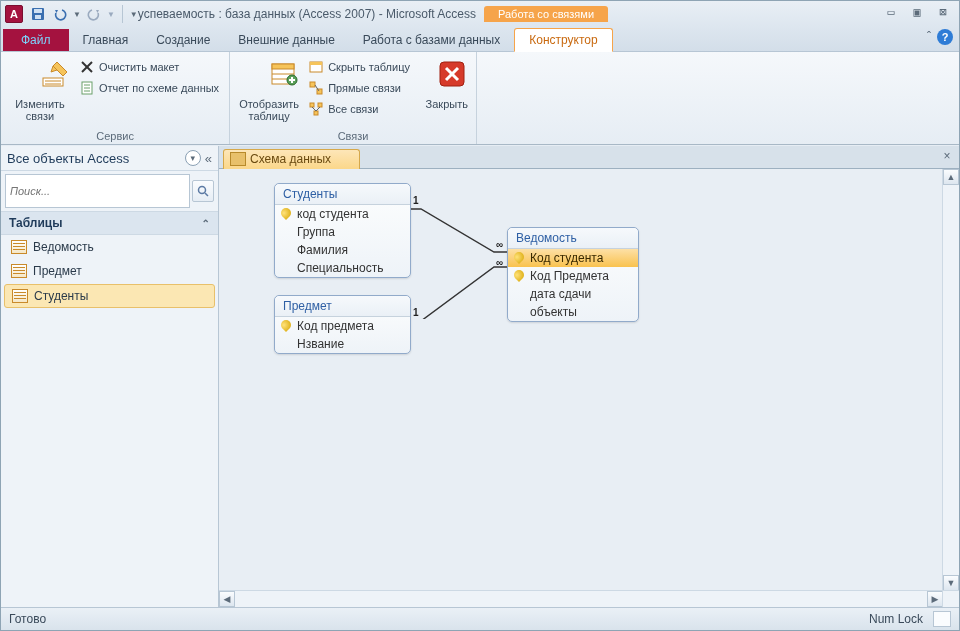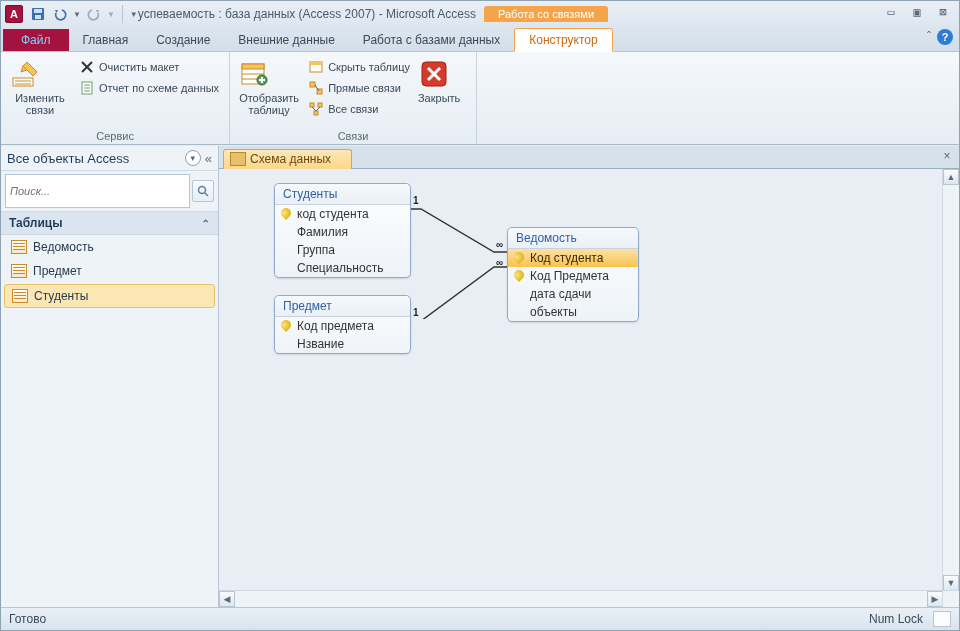--- a/index.html
+++ b/index.html
@@ -29,7 +29,7 @@
 .group{border-right:1px solid #c6d2dd;padding:4px 8px 2px 8px;display:flex;flex-direction:column;justify-content:space-between}
 .group-content{display:flex;gap:6px;flex:1}
 .group-label{text-align:center;font-size:11px;color:#5c6b7a;padding-top:2px}
-.big-btn{display:flex;flex-direction:column;align-items:flex-start;justify-content:flex-start;width:62px;text-align:center;font-size:11px;color:#3a4a5a;padding-top:2px;gap:2px}
+.big-btn{display:flex;flex-direction:column;align-items:flex-end;justify-content:flex-start;width:62px;text-align:center;font-size:11px;color:#3a4a5a;padding-top:2px;gap:8px}
 .big-btn .icon{width:32px;height:32px;display:flex;align-items:center;justify-content:center}
 .small-btns{display:flex;flex-direction:column;gap:3px;justify-content:flex-start;padding-top:2px}
 .small-btn{display:flex;align-items:center;gap:4px;font-size:11px;color:#3a4a5a;padding:1px 2px}

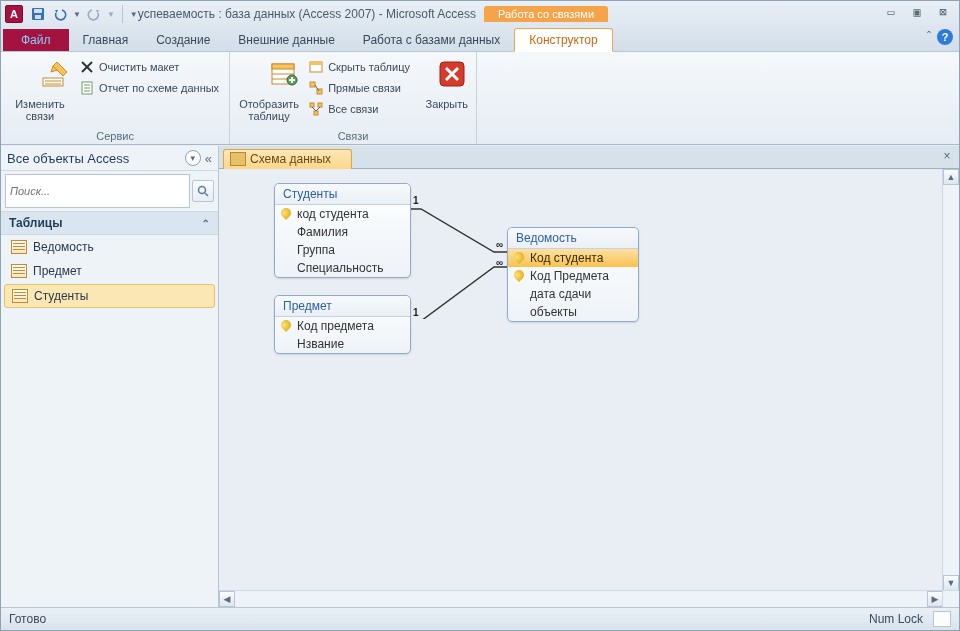--- a/index.html
+++ b/index.html
@@ -54,7 +54,7 @@
 
 .docwrap{flex:1;display:flex;flex-direction:column;min-width:0}
 .doc-tabs{height:22px;background:#d7e1ea;border-bottom:1px solid #9db0c0;display:flex;align-items:flex-end;padding-left:4px;position:relative}
-.doc-tab{background:linear-gradient(#fde6b8,#fbd78a);border:1px solid #d6a84a;border-bottom:none;border-radius:3px 3px 0 0;padding:2px 20px 3px 6px;font-size:12px;color:#6a4a10;display:flex;gap:4px;margin-bottom:-1px}
+.doc-tab{background:linear-gradient(#fde6b8,#fbd78a);border:1px solid #d6a84a;border-bottom:none;border-radius:3px 3px 0 0;padding:2px 28px 3px 6px;font-size:12px;color:#6a4a10;display:flex;gap:4px;margin-bottom:-1px}
 .doc-tab .dti{width:14px;height:12px;background:#e8c06a;border:1px solid #b88a2a;position:relative}
 .doc-close{position:absolute;right:4px;top:3px;width:16px;height:16px;color:#5c6b7a;text-align:center;font-size:12px}
 .canvas{flex:1;background:#e8eef4;position:relative;overflow:hidden}

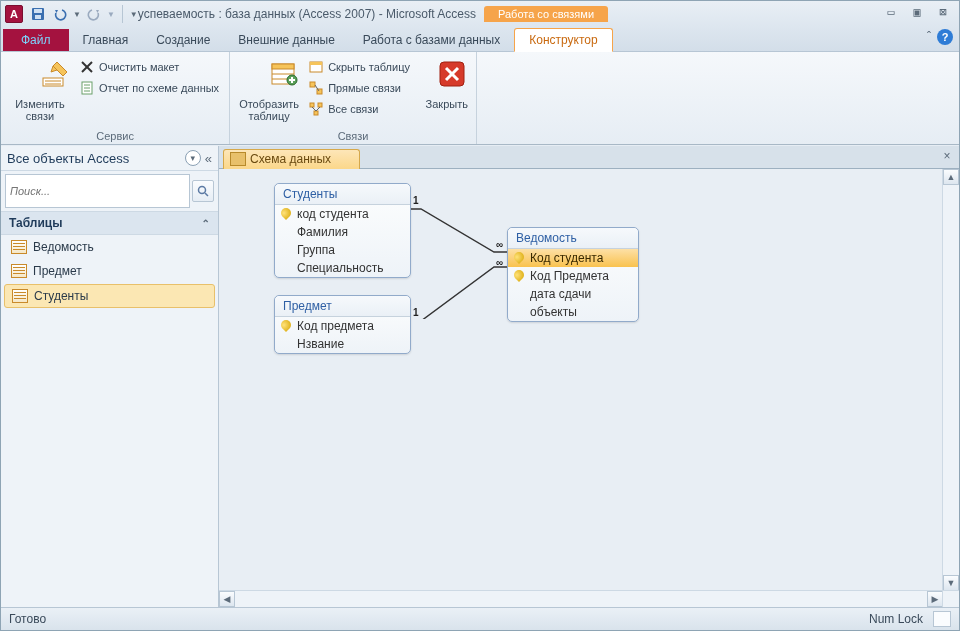--- a/index.html
+++ b/index.html
@@ -298,8 +298,8 @@
         <div class="tbox" style="left:55px;top:14px;width:135px">
           <div class="thdr">Студенты</div>
           <div class="tfield key">код студента</div>
+          <div class="tfield">Группа</div>
           <div class="tfield">Фамилия</div>
-          <div class="tfield">Группа</div>
           <div class="tfield">Специальность</div>
         </div>
 

